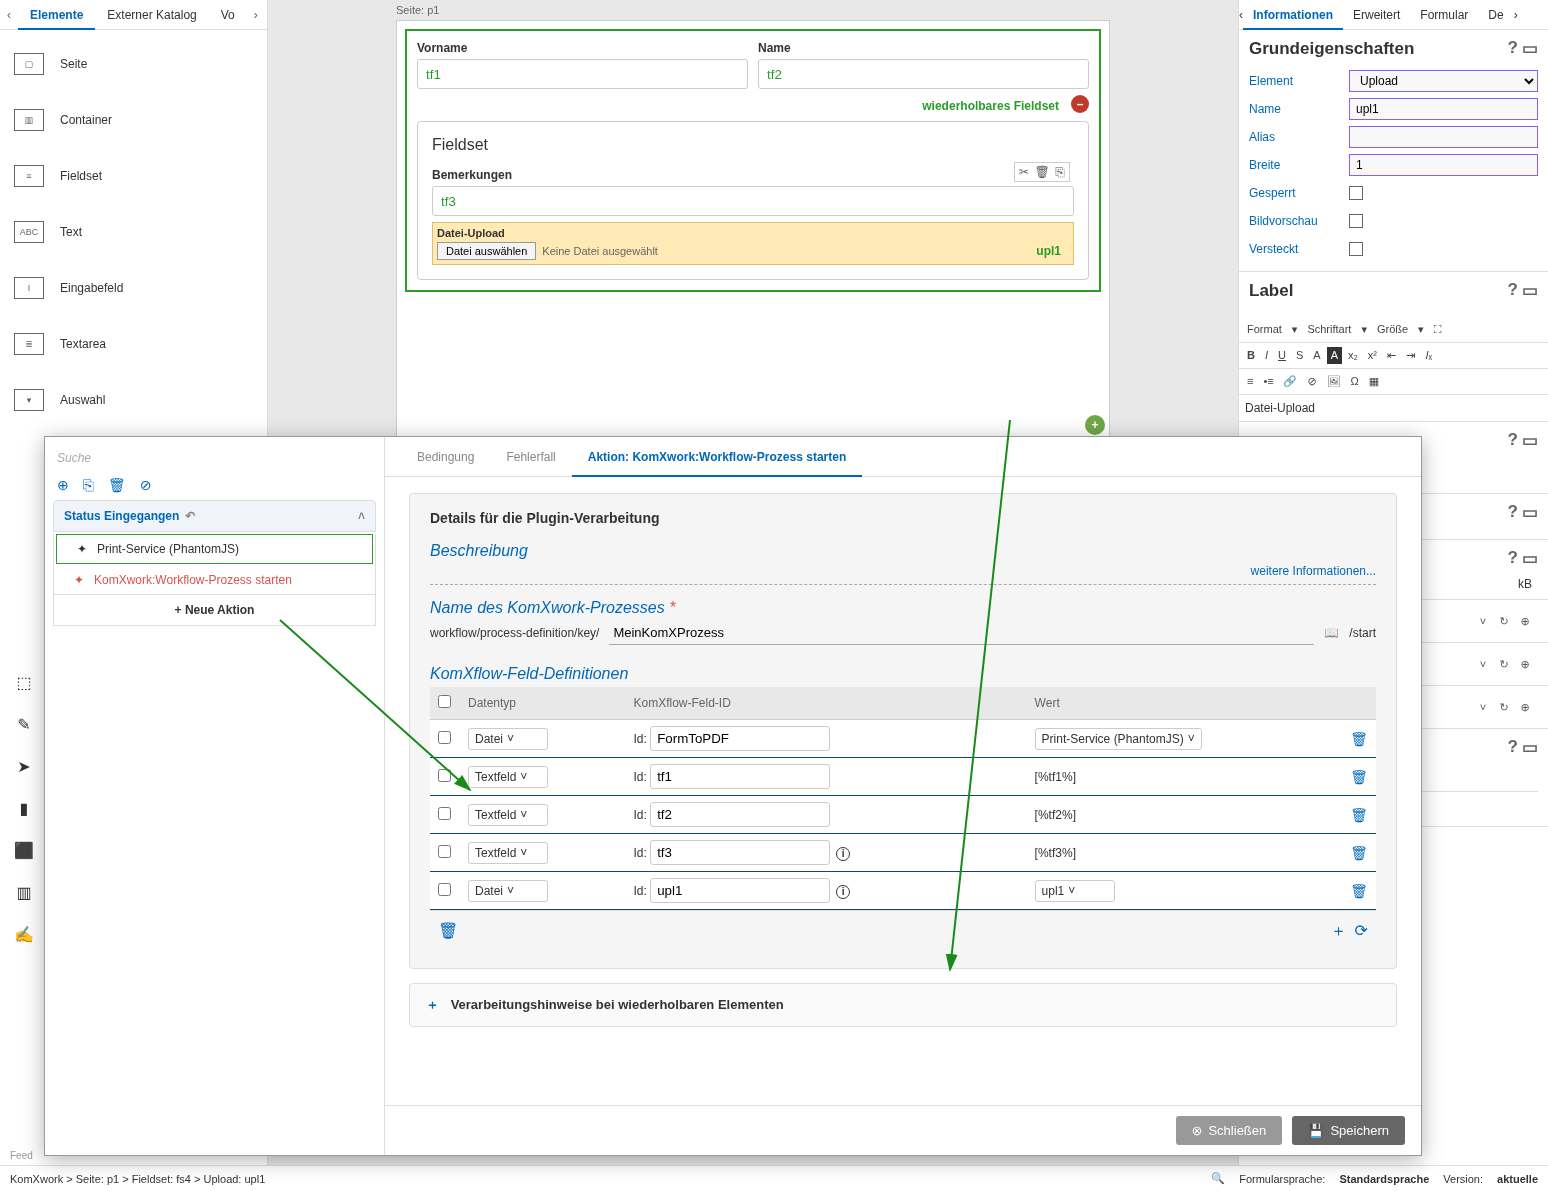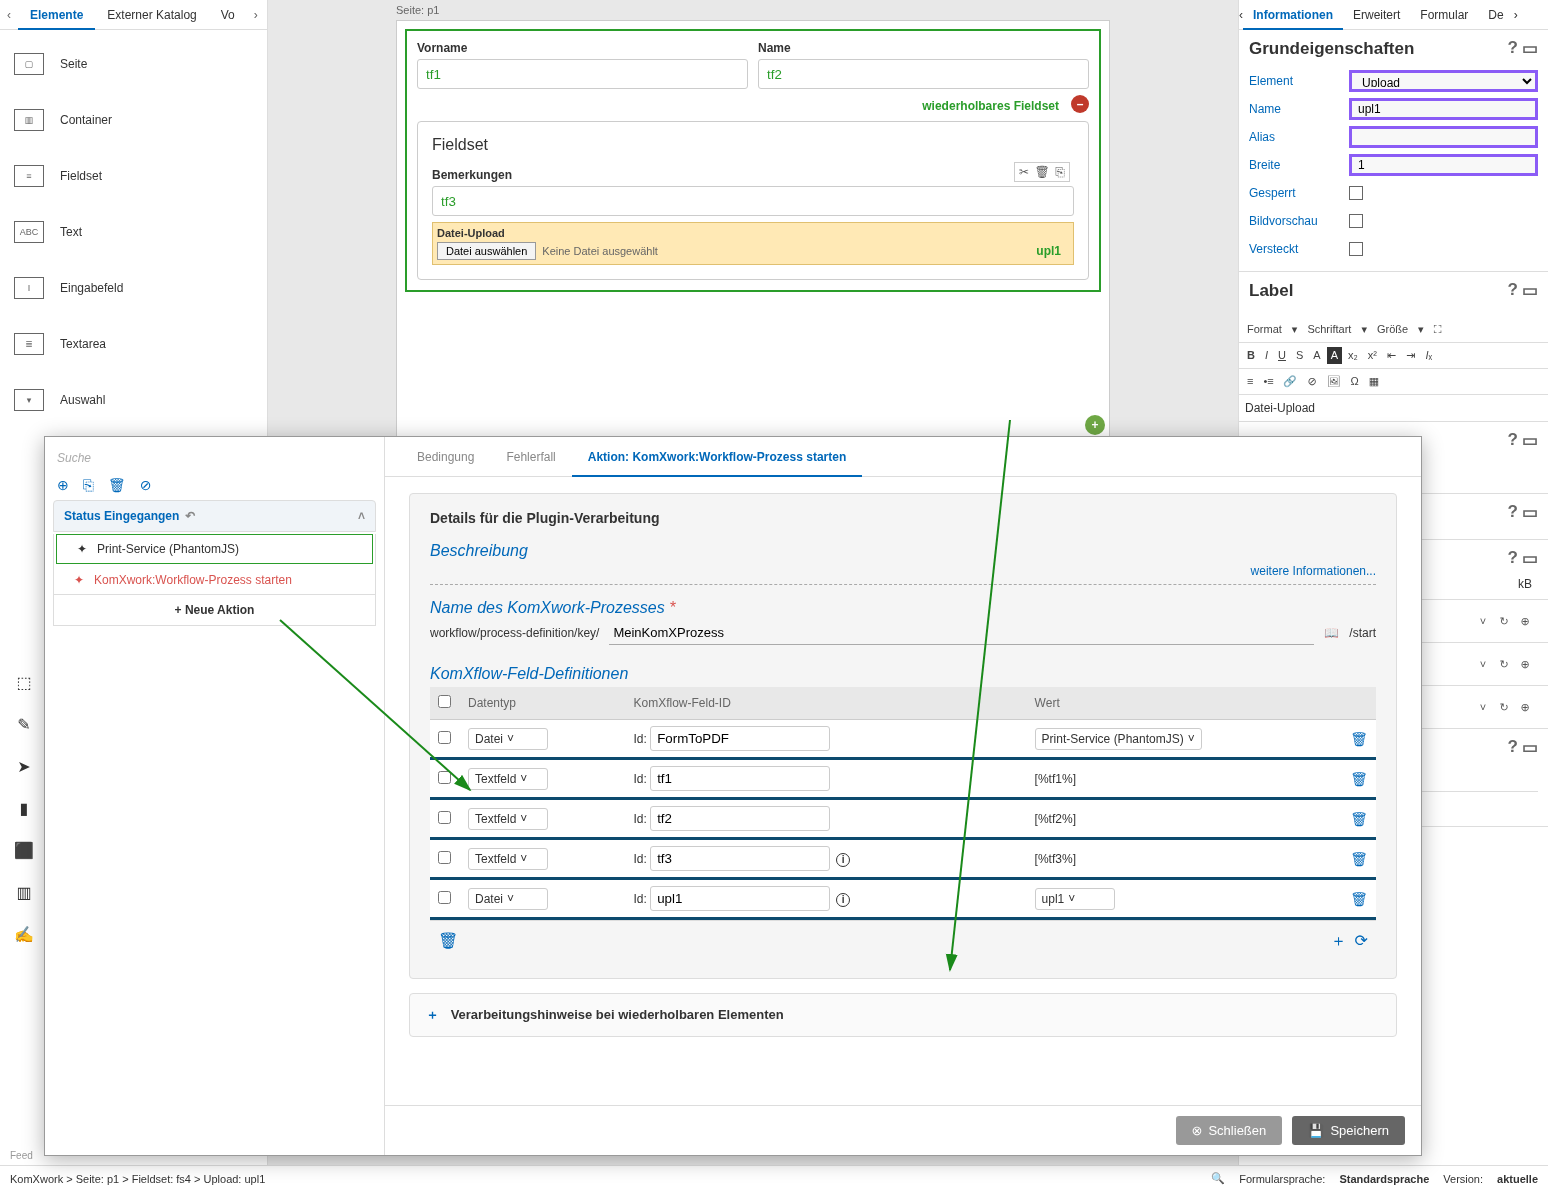--- a/index.html
+++ b/index.html
@@ -48,7 +48,7 @@
 .props-heading .icons { margin-left: auto; display: flex; gap: 4px; color: #666; }
 .prop-row { display: flex; align-items: center; height: 28px; }
 .prop-label { width: 100px; color: #0068b9; font-size: 12px; }
-.prop-input { flex: 1; height: 22px; border: 3px solid #8b5cf6; background: #f8f8f8; padding: 2px 6px; font-size: 12px; }
+.prop-input { flex: 1; height: 22px; border: 1px solid #8b5cf6; background: #f8f8f8; padding: 2px 6px; font-size: 12px; }
 .prop-check { width: 14px; height: 14px; border: 1px solid #666; }
 .editor-toolbar { display: flex; flex-wrap: wrap; gap: 2px; padding: 4px; border-bottom: 1px solid #ddd; }
 .editor-toolbar span { padding: 2px 4px; cursor: pointer; font-size: 11px; color: #444; }

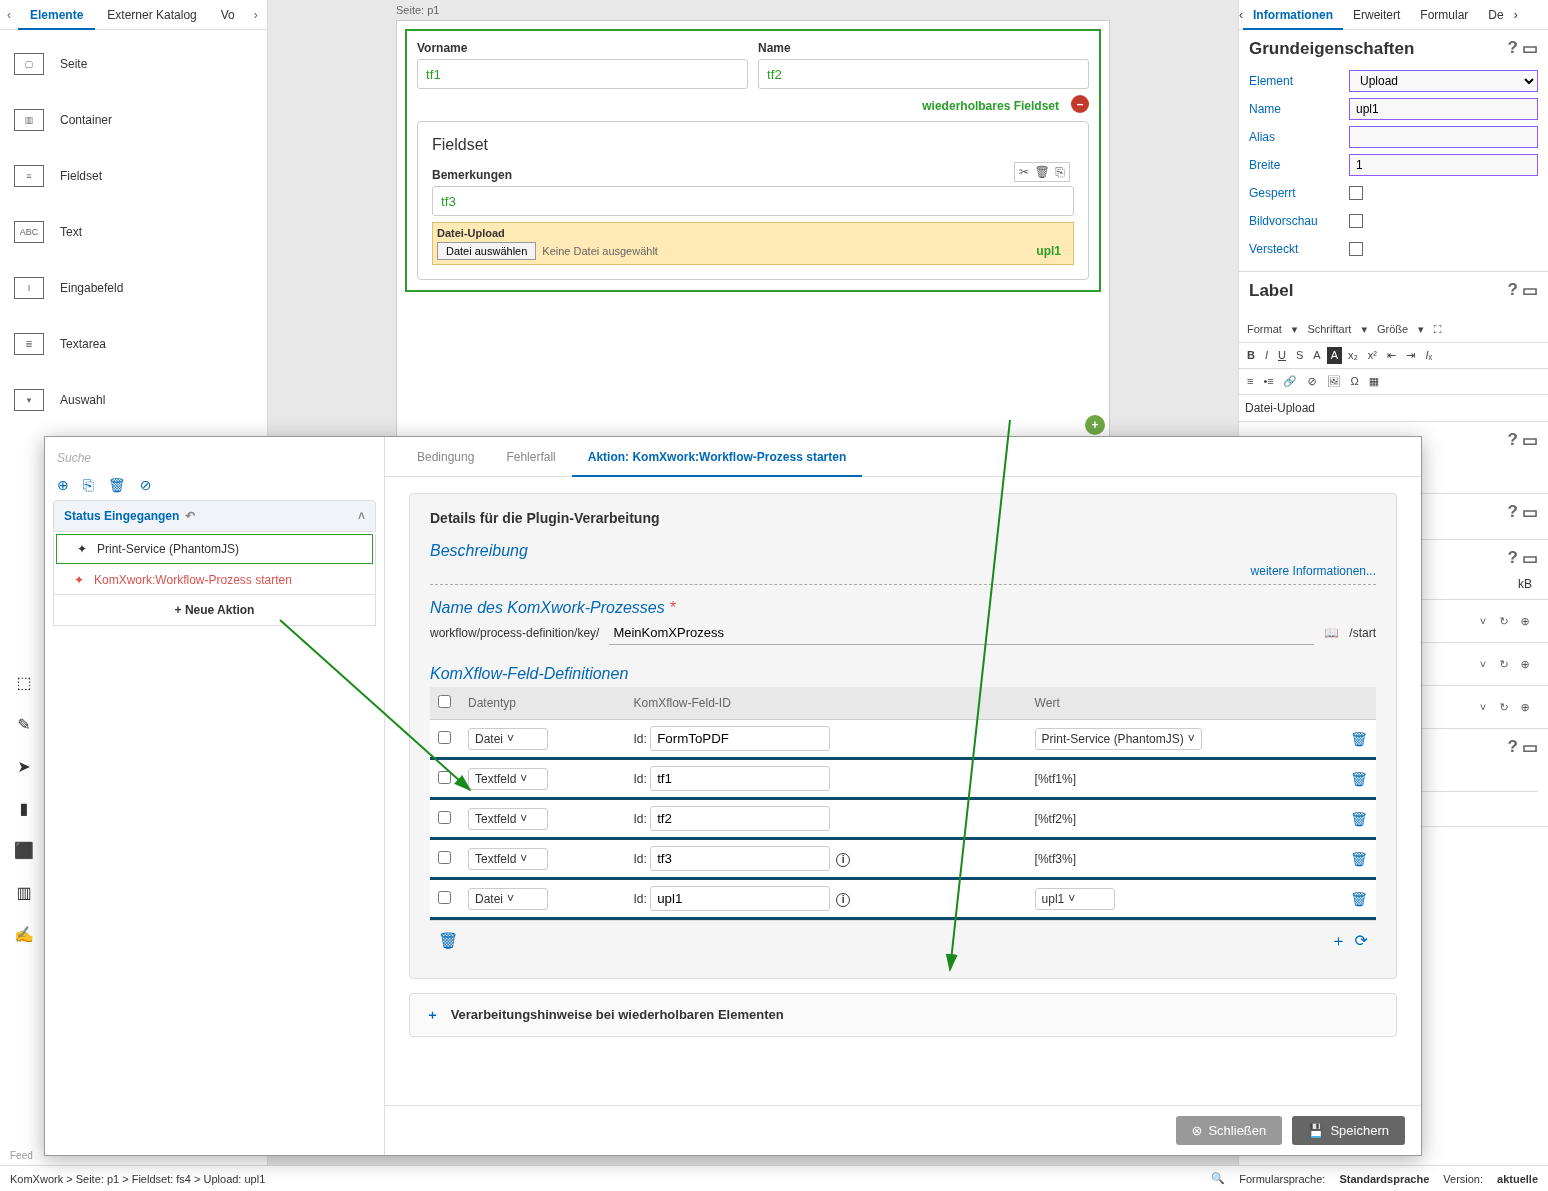--- a/index.html
+++ b/index.html
@@ -89,7 +89,7 @@
 
 .table { width: 100%; border-collapse: collapse; }
 .table th { text-align: left; padding: 8px; background: #e8e8e8; font-weight: normal; color: #666; font-size: 12px; border-bottom: 1px solid #ccc; }
-.table td { padding: 6px 8px; border-bottom: 3px solid #0c4a6e; background: #fff; }
+.table td { padding: 6px 8px; border-bottom: 1px solid #0c4a6e; background: #fff; }
 .table input[type=checkbox] { margin: 0; }
 .type-select { border: 1px solid #ccc; padding: 3px 6px; display: inline-flex; align-items: center; gap: 4px; background: #fff; min-width: 80px; border-radius: 3px; }
 .id-input { border: 1px solid #ccc; padding: 4px 6px; width: 180px; border-radius: 3px; }

